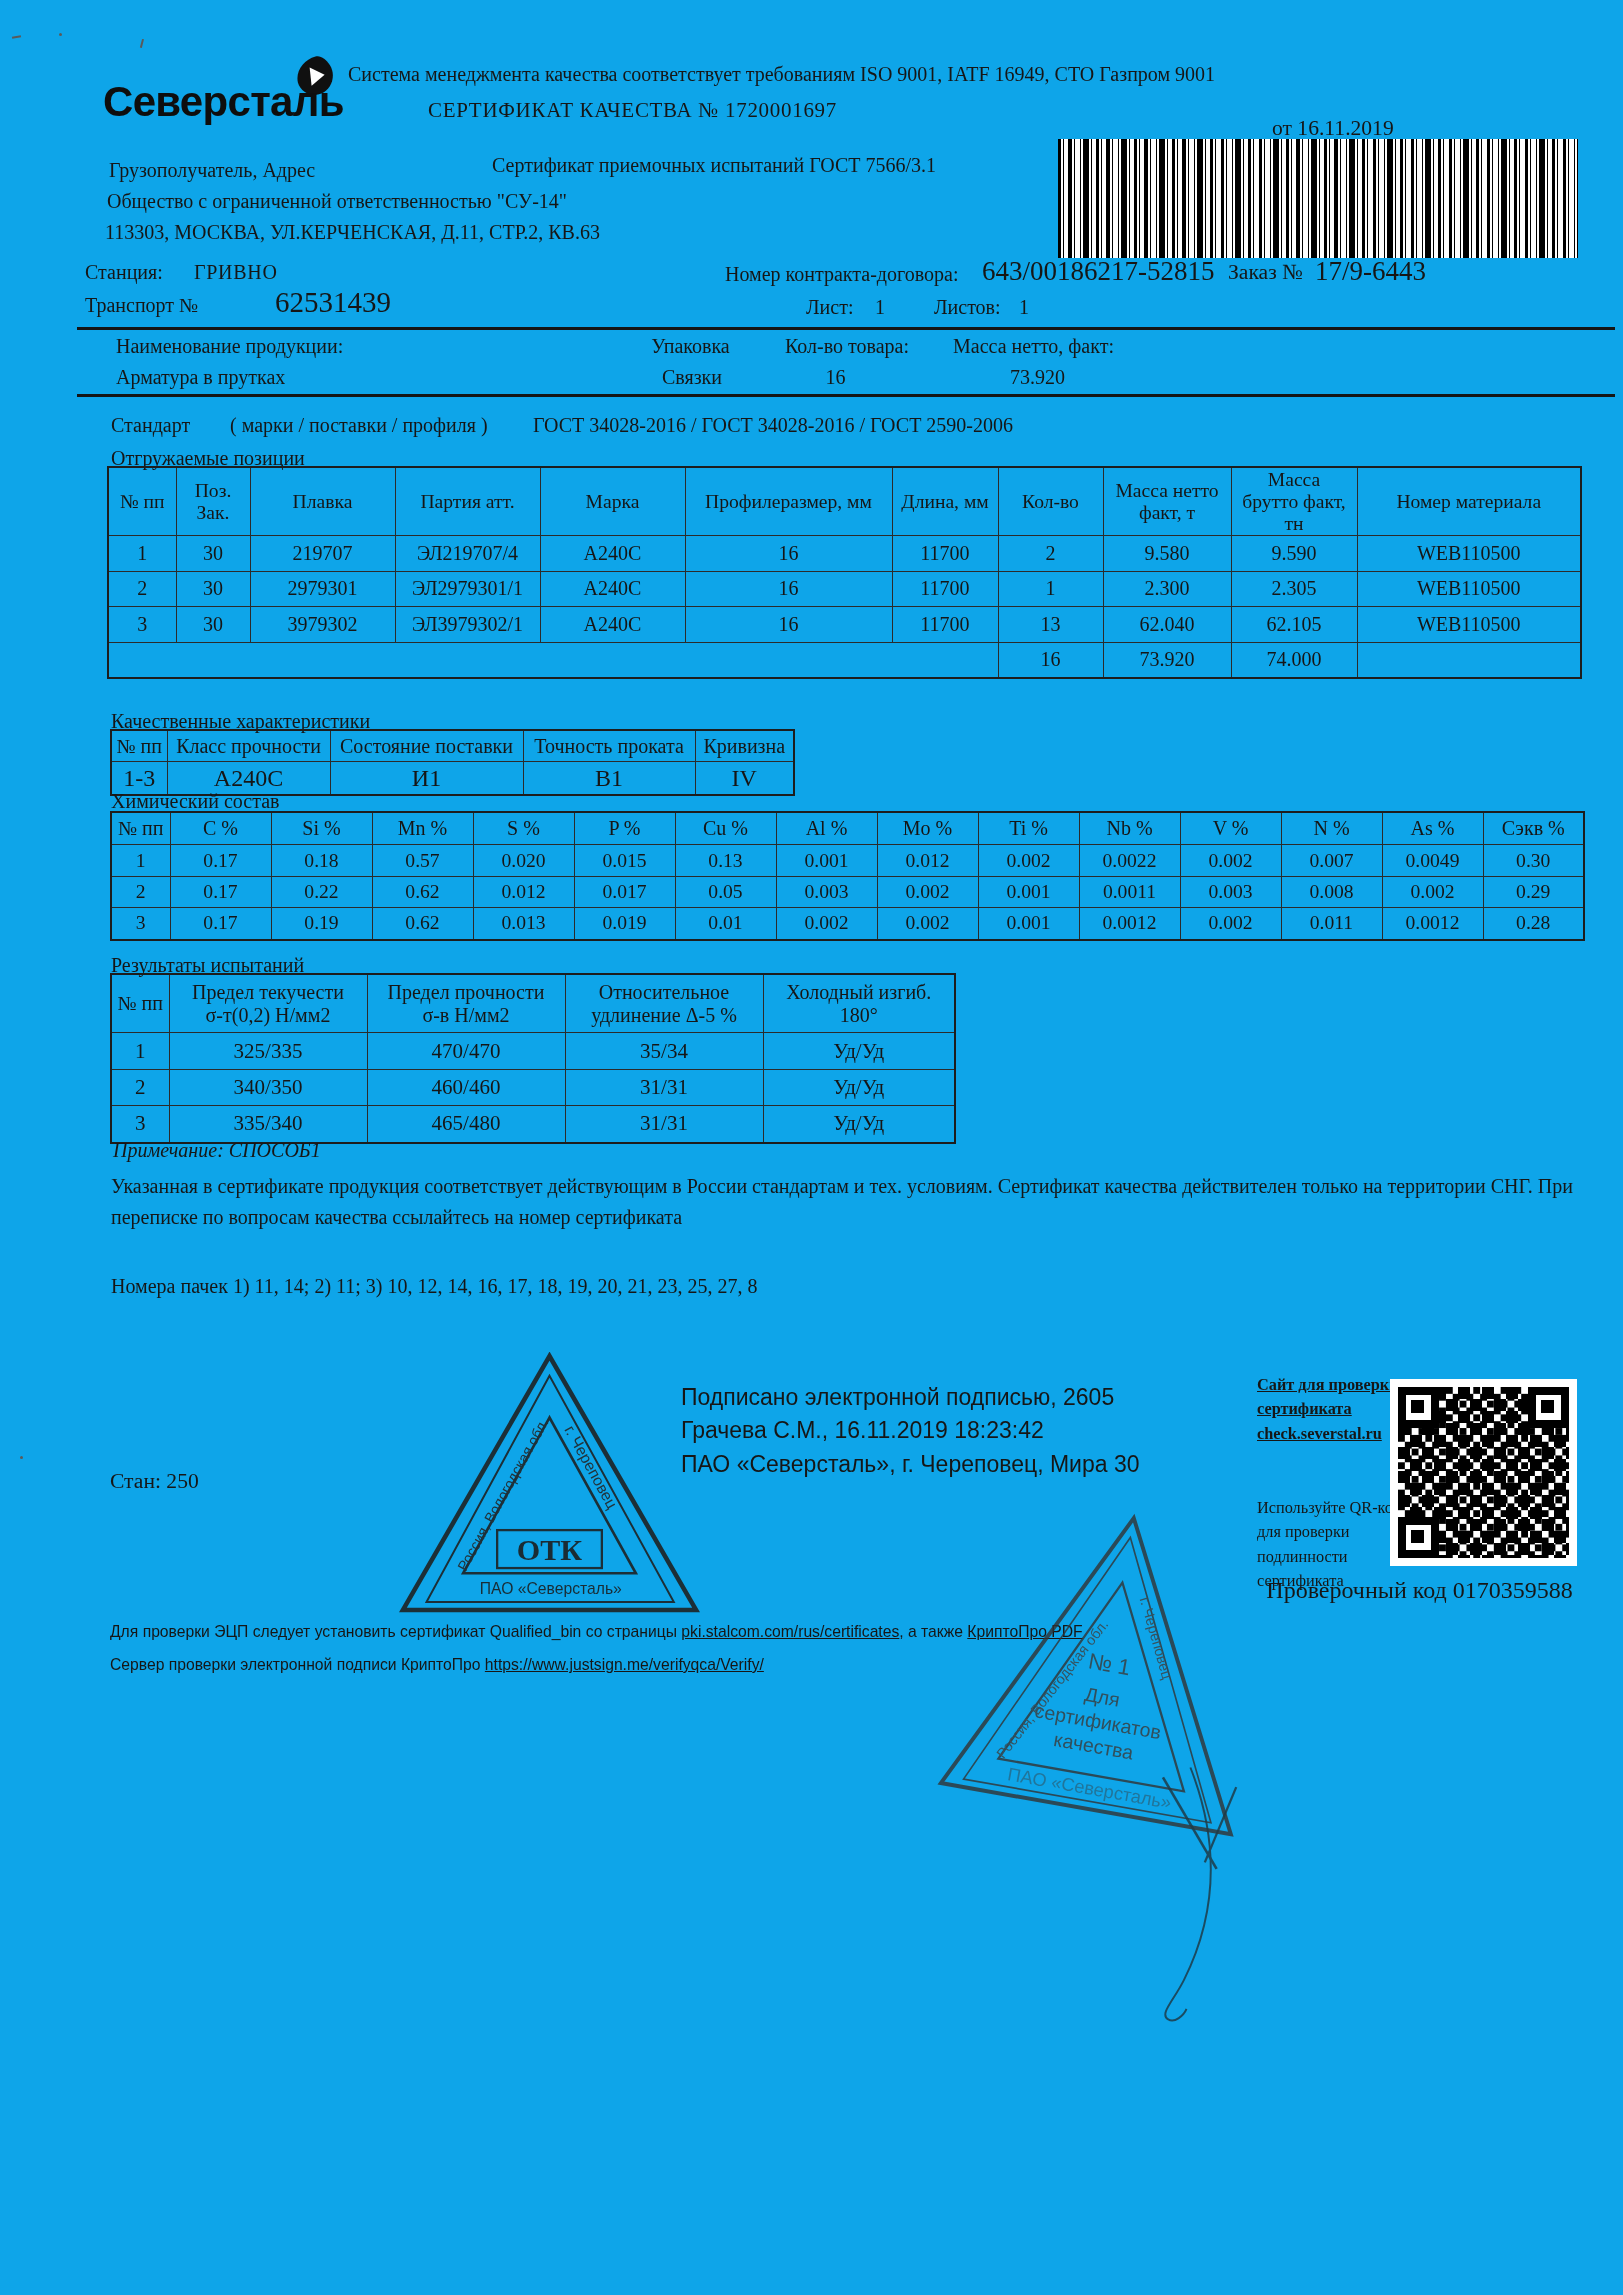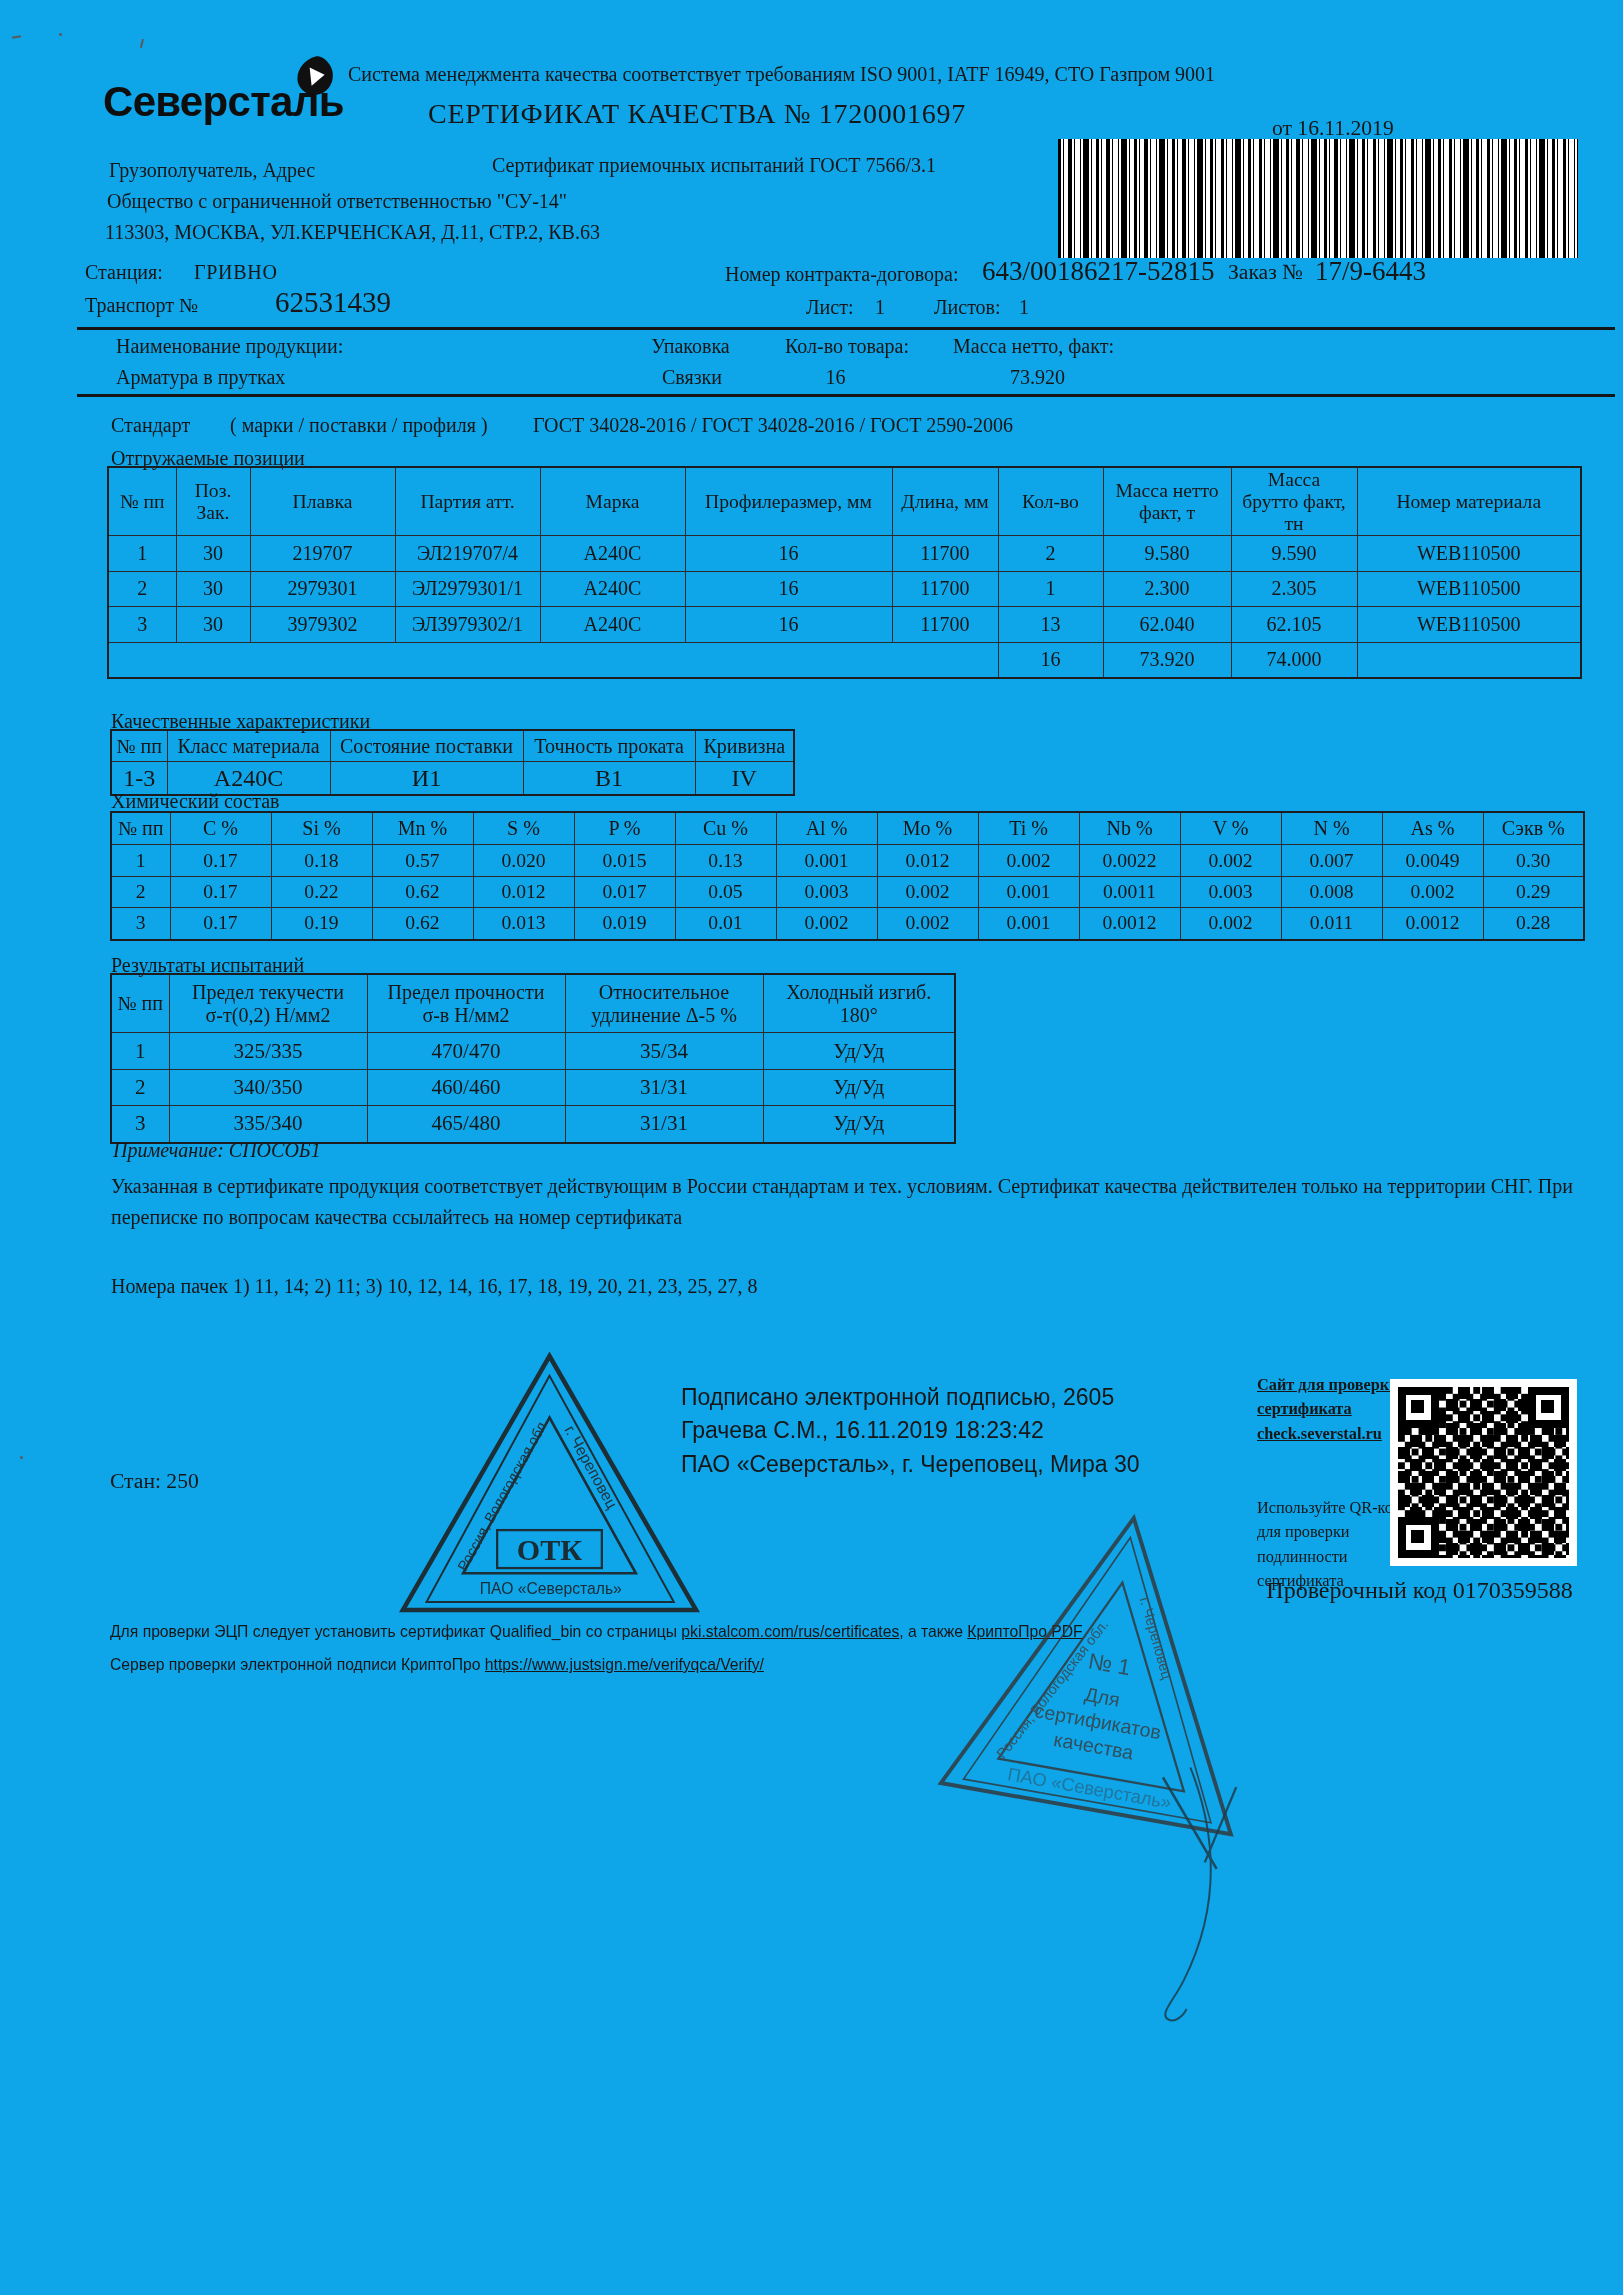--- a/index.html
+++ b/index.html
@@ -26,7 +26,7 @@
   
   .logo-text{font-family:"Liberation Sans",sans-serif;font-weight:700;font-size:42px;
              letter-spacing:-0.7px;color:#0e0e0e;}
-  .title{font-size:28px;letter-spacing:0.7px;}
+  .title{font-size:21px;letter-spacing:0.7px;}
   .t31{font-size:20px;} .t33{font-size:21.6px;} .t41{font-size:27px;} .t44{font-size:29px;}
   
   .barcode{position:absolute;left:1058px;top:139px;width:520px;height:119px;

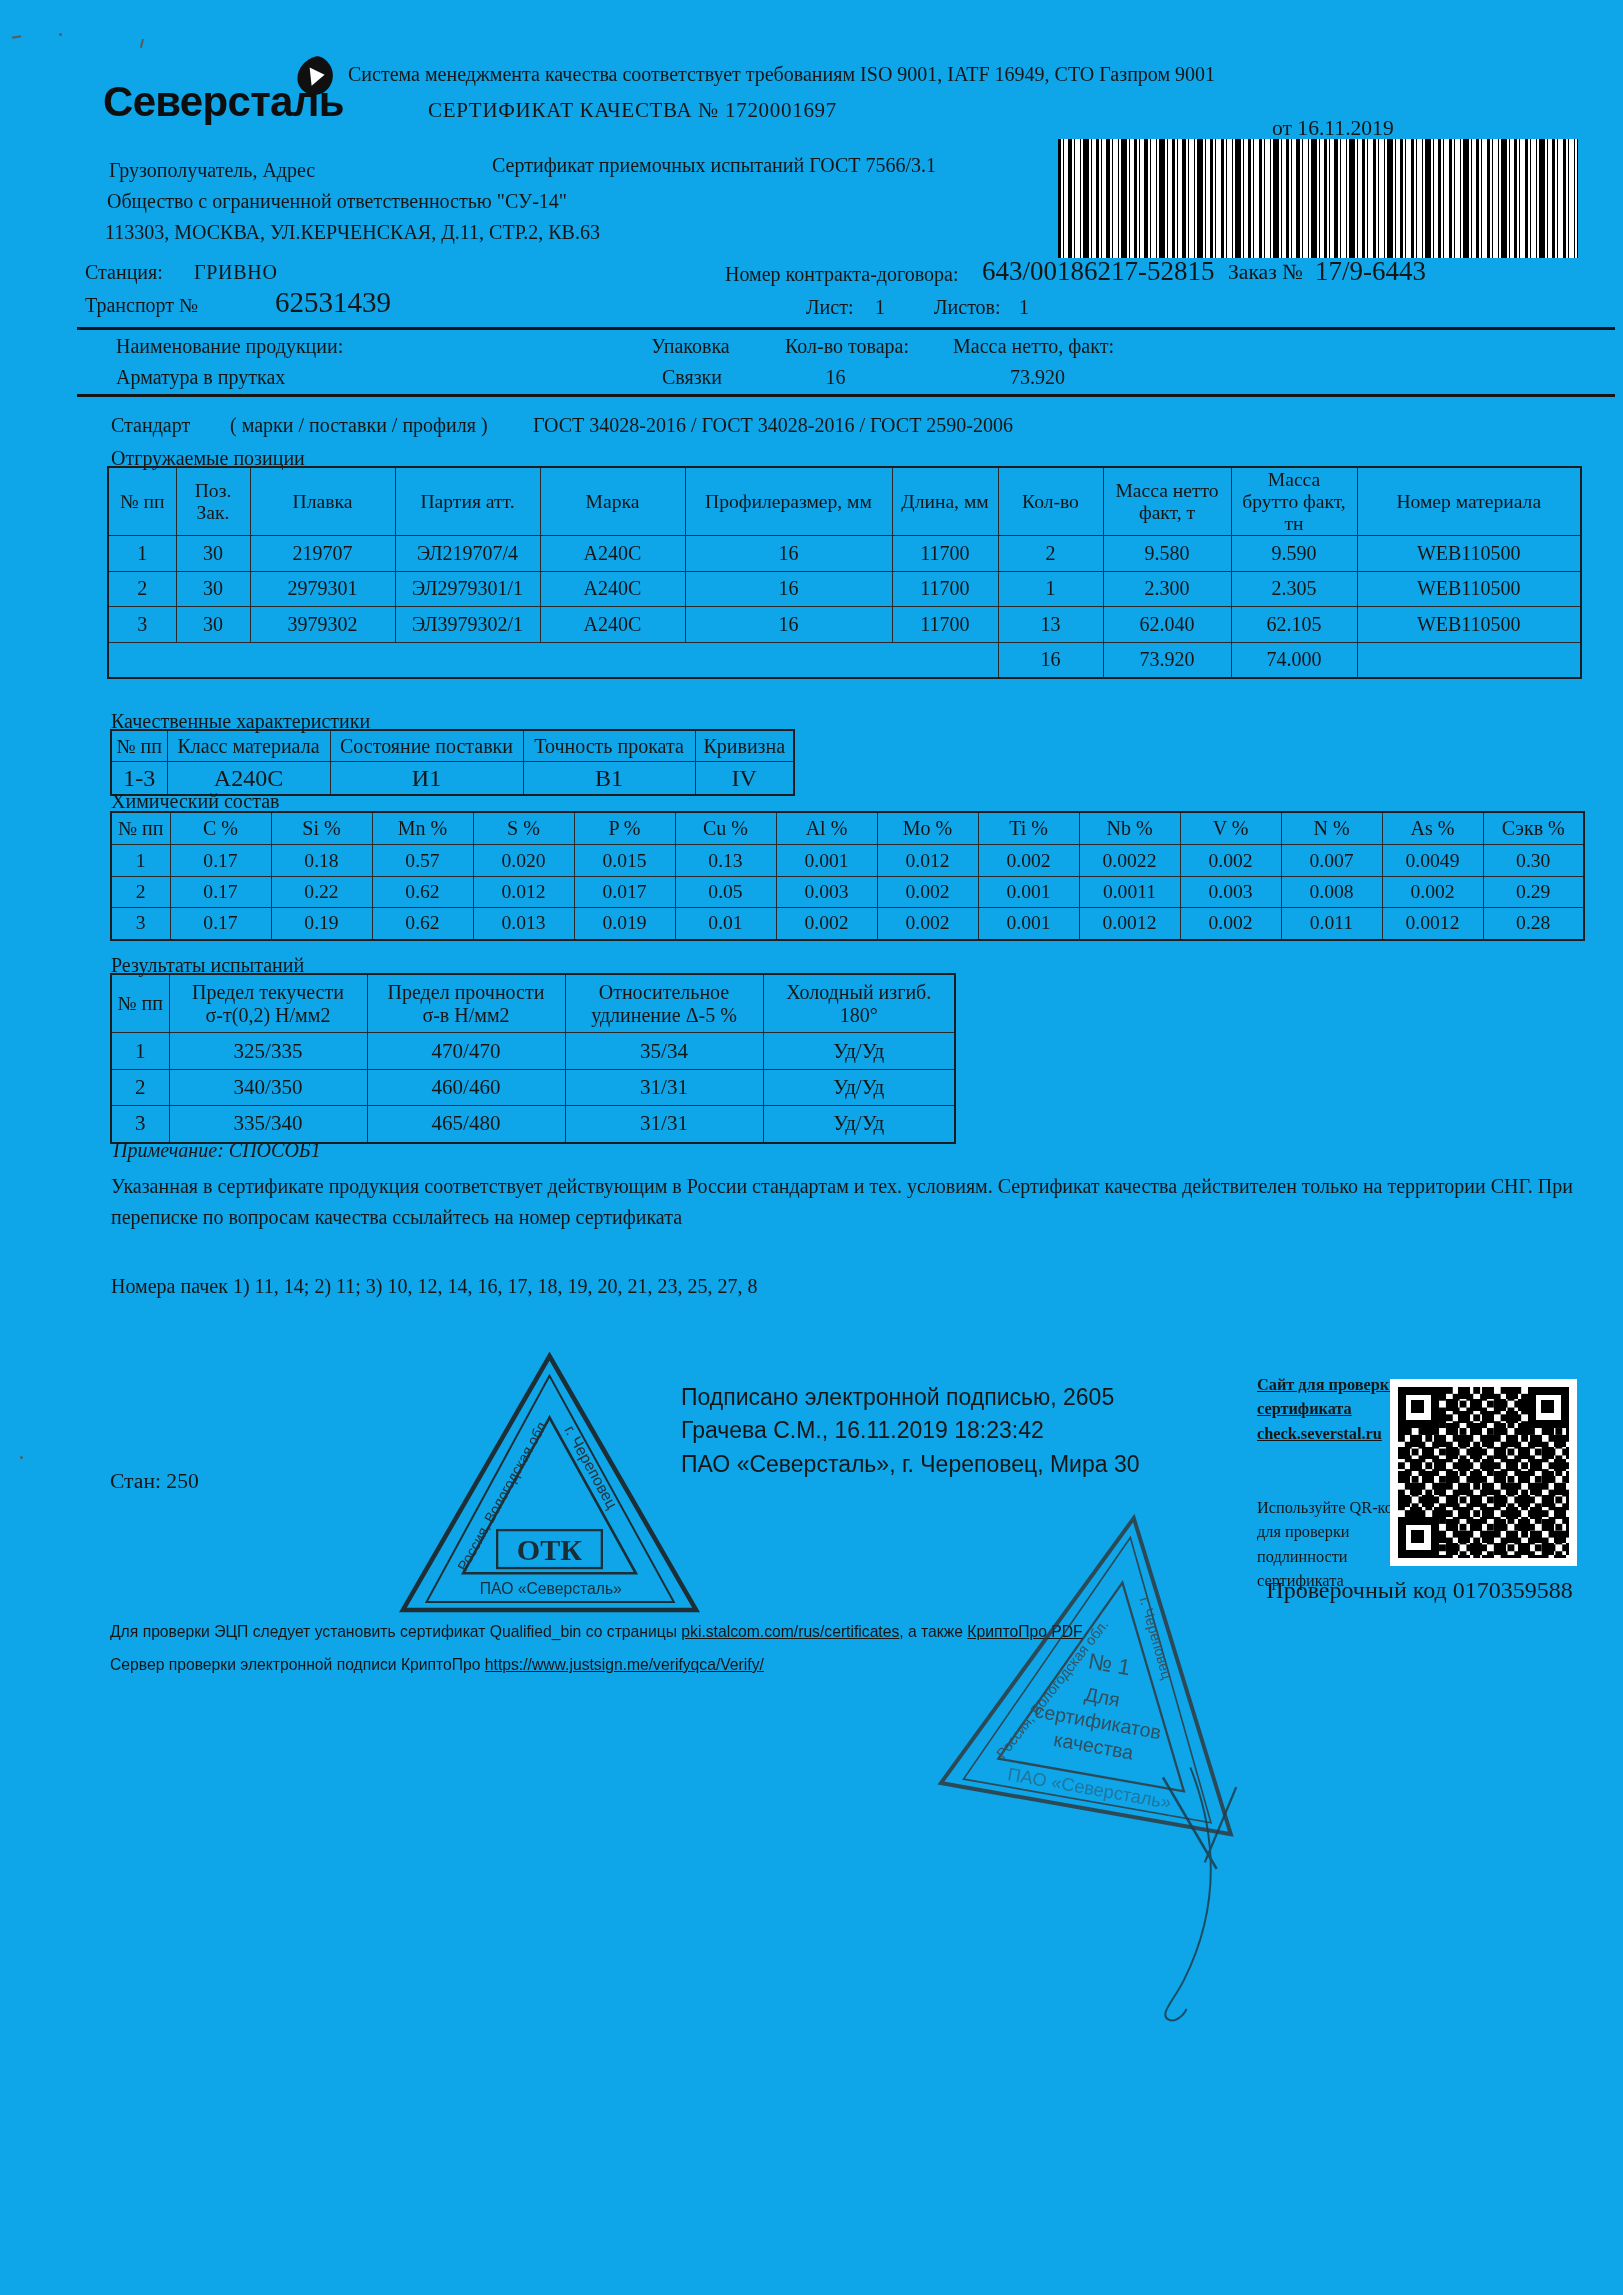--- a/index.html
+++ b/index.html
@@ -199,7 +199,7 @@
     <thead>
         <tr>
           <th>№ пп</th>
-          <th>Класс материала</th>
+          <th>Класс прочности</th>
           <th>Состояние поставки</th>
           <th>Точность проката</th>
           <th>Кривизна</th>

